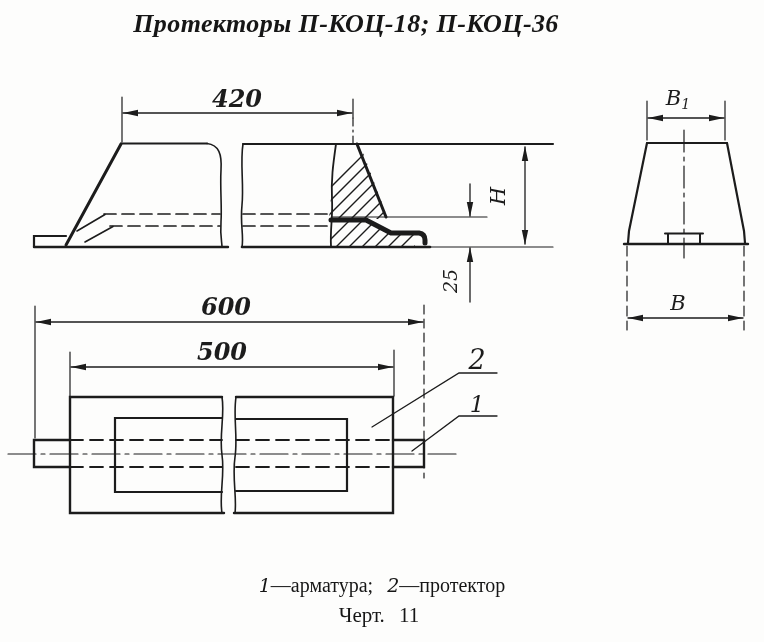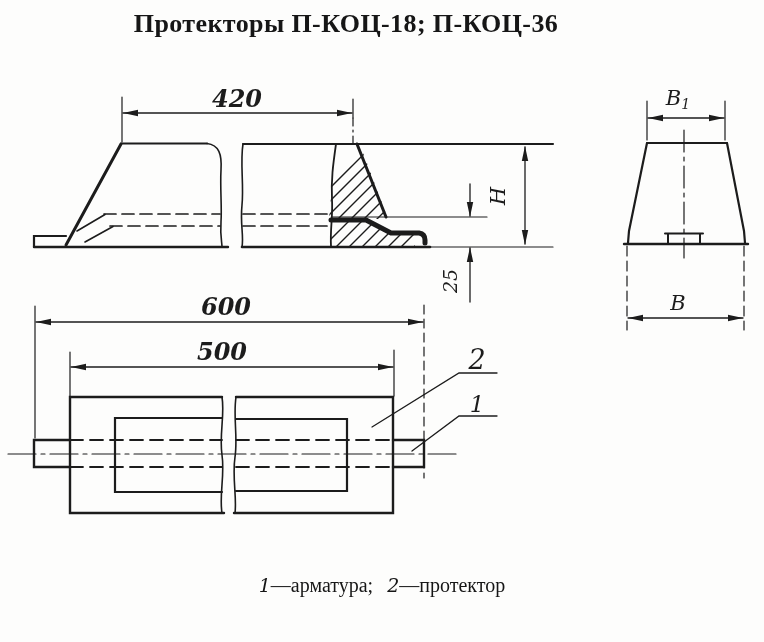--- a/index.html
+++ b/index.html
@@ -6,7 +6,7 @@
   .page{position:relative;width:764px;height:642px;background:#fdfdfc;overflow:hidden;
         font-family:"Liberation Serif",serif;color:#161616;}
   .title{position:absolute;top:9px;left:0;width:692px;text-align:center;
-         font-weight:bold;font-size:26px;letter-spacing:.4px;}
+         font-weight:bold;font-size:26px;letter-spacing:.4px;font-style:italic;}
   .caption{position:absolute;top:563px;left:0;width:764px;text-align:center;font-size:20px;margin-top:11px;}
   .caption .cap-num{font-style:italic;font-family:"DejaVu Serif",serif;font-size:19px;}
   .caption .sp{margin-right:14px;}

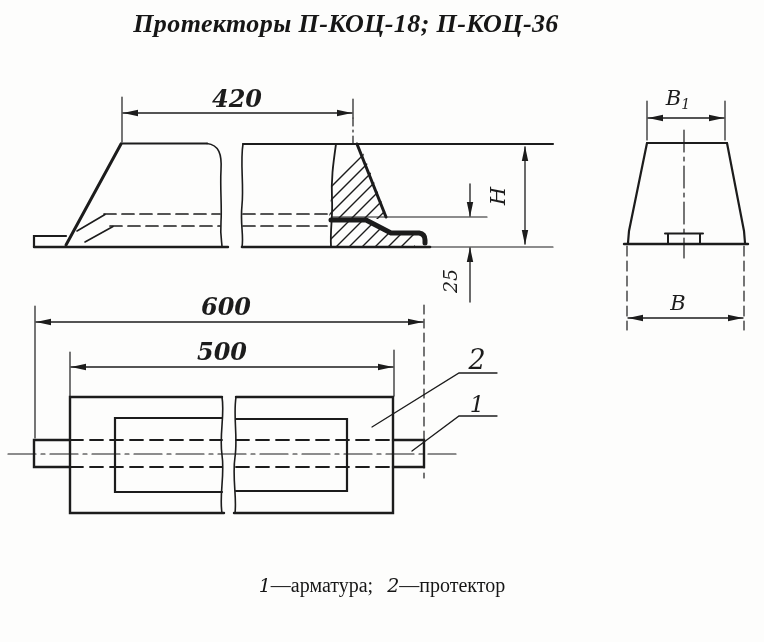--- a/index.html
+++ b/index.html
@@ -183,6 +183,7 @@
     <span class="cap-num">1</span><span class="sp">—арматура;</span><span class="cap-num">2</span><span>—протектор</span>
   </div>
 
+  <div class="fig-num">Черт. 11</div>
 
 </div>
 

